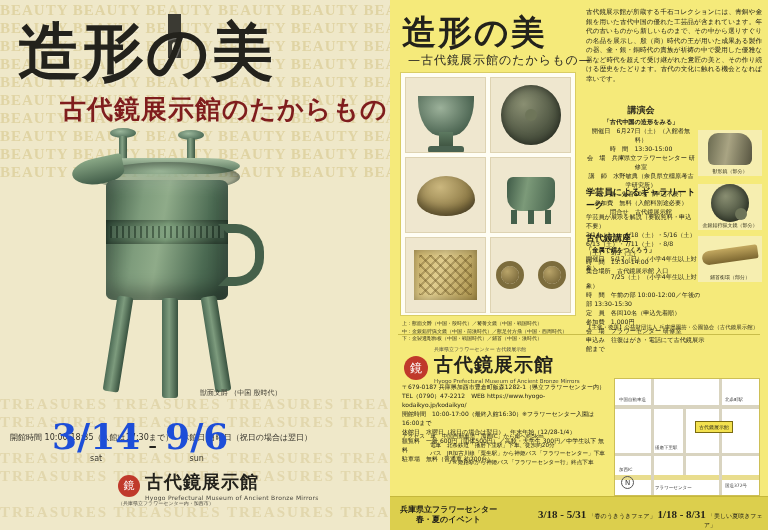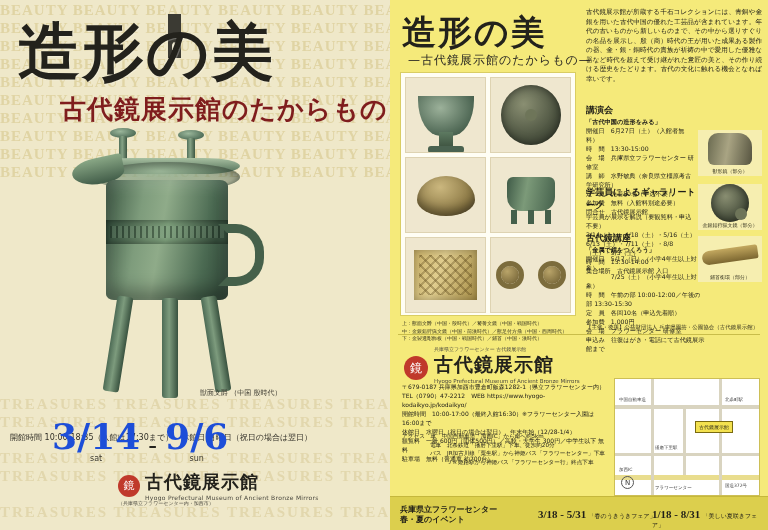--- a/index.html
+++ b/index.html
@@ -296,7 +296,7 @@
     font-size: 9px; font-weight: bold; color: #1f1e18;
   }
   .r-line { font-size: 6.2px; line-height: 9px; color: #22211b; }
-  #lecture { position: absolute; left: 196px; top: 104px; width: 110px; }
+  #lecture { position: absolute; left: 196px; top: 104px; width: 110px; text-align: center; }
   #gallery { position: absolute; left: 196px; top: 186px; width: 110px; }
   #kids { position: absolute; left: 196px; top: 232px; width: 120px; }
 

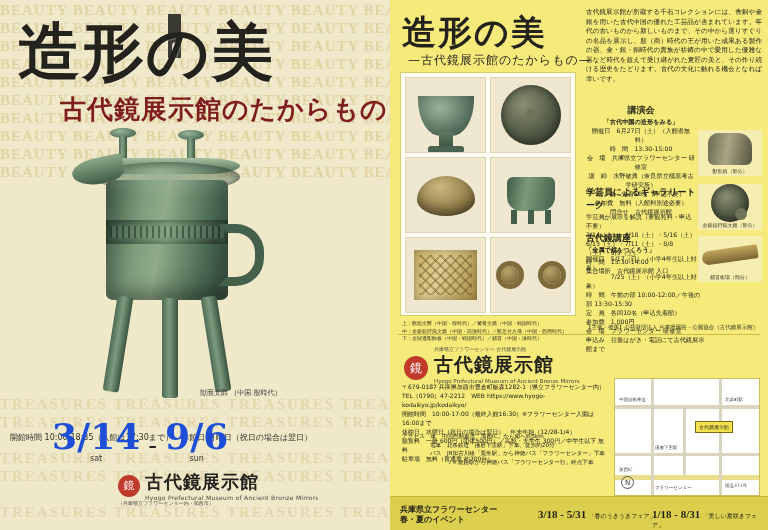--- a/index.html
+++ b/index.html
@@ -379,6 +379,7 @@
     width: 378px; height: 34px;
     background: #dccf4d;
     border-top: 1px solid #c5b73c;
+    text-align: center;
   }
   #bb-title {
     position: absolute; left: 10px; top: 8px;

